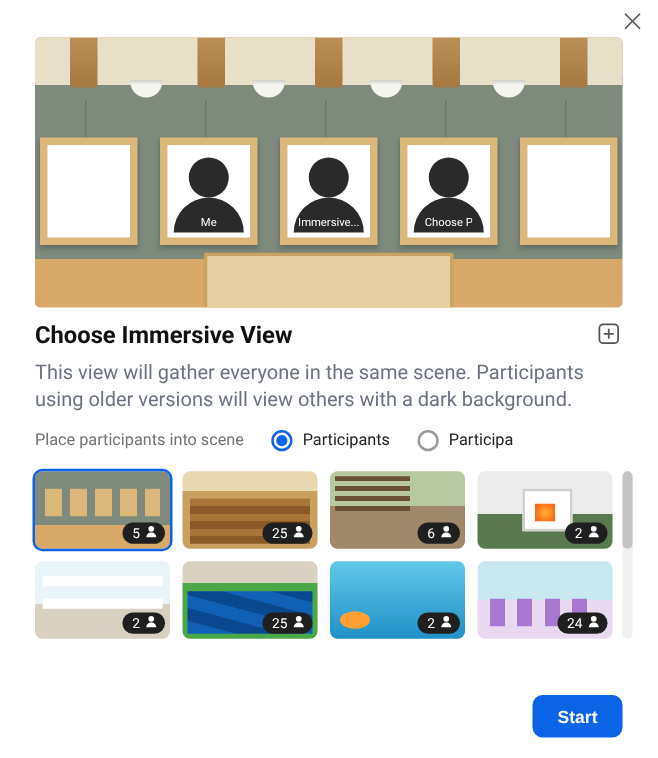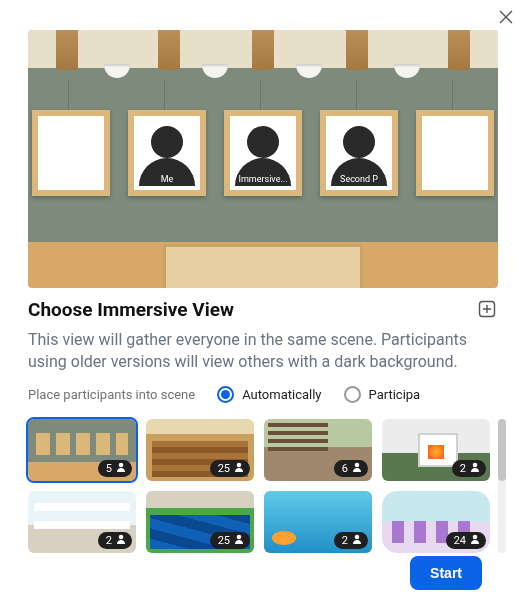--- a/index.html
+++ b/index.html
@@ -28,7 +28,7 @@
   .preview {
     margin: 30px 28px 0 28px;
     width: 470px;
-    height: 258px;
+    height: 216px;
     border-radius: 4px;
     overflow: hidden;
     position: relative;

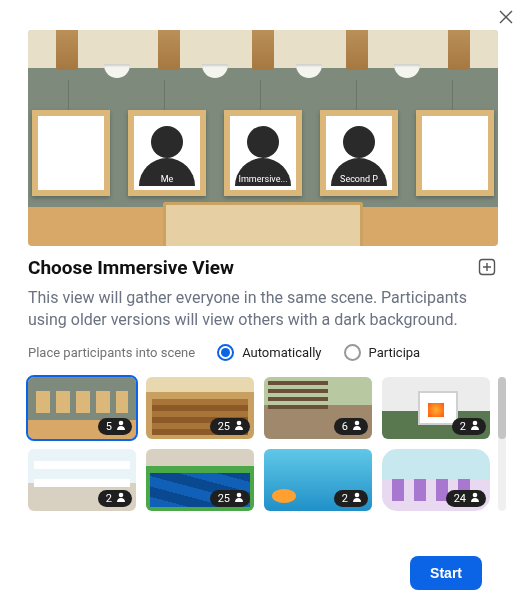--- a/index.html
+++ b/index.html
@@ -349,7 +349,7 @@
           <div class="avatar-silhouette">
         <div class="head"></div>
             <div class="body"></div>
-        <span class="avatar-label">Second P</span>
+        <span class="avatar-label">Choose P</span>
       </div>
         </div>
     </div>

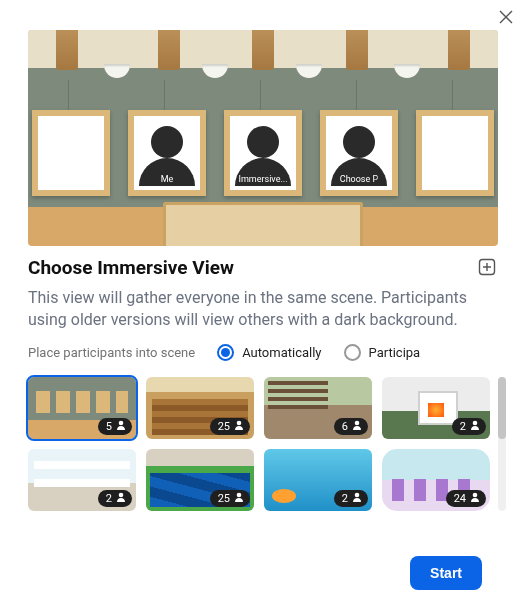--- a/index.html
+++ b/index.html
@@ -379,7 +379,7 @@
     <span class="placement-label">Place participants into scene</span>
     <div class="radio-opt">
       <span class="radio selected"></span>
-      <span>Automatically</span>
+      <span>Participants</span>
     </div>
     <div class="radio-opt">
       <span class="radio"></span>

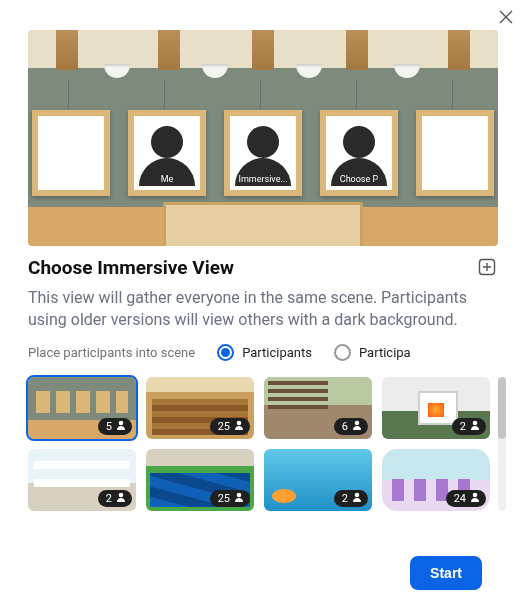--- a/index.html
+++ b/index.html
@@ -281,7 +281,7 @@
   .t-underwater { background: linear-gradient(#60c8e8,#2090c8); }
   .t-underwater::before { content:""; position:absolute; top:40px; left:8px; width:24px; height:14px;
     background:#ffa030; border-radius:50%; }
-  .t-learning { background: linear-gradient(#c8e8f0 0%,#c8e8f0 50%, #e8d8f0 50%); border-radius: 15px; }
+  .t-learning { background: linear-gradient(#c8e8f0 0%,#c8e8f0 50%, #e8d8f0 50%); }
   .t-learning::before { content:""; position:absolute; top:30px; left:10px; right:10px; height:22px;
     background: repeating-linear-gradient(90deg,#a878d0 0 12px, transparent 12px 22px); }
 

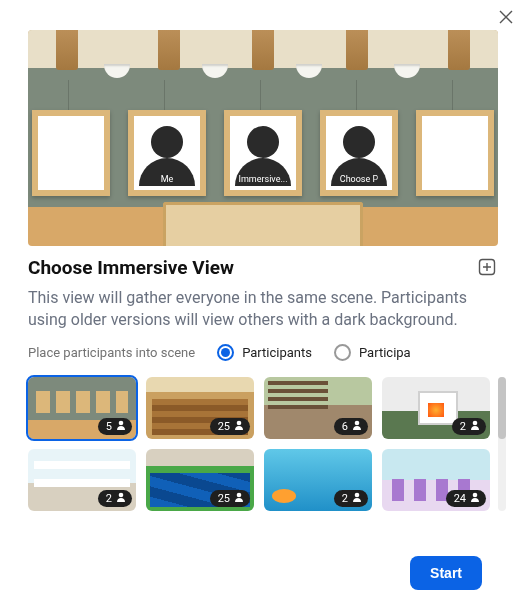--- a/index.html
+++ b/index.html
@@ -287,7 +287,7 @@
 
   .start-btn {
     position: absolute;
-    right: 44px;
+    right: 28px;
     bottom: 16px;
     background: #0b63e5;
     color: #fff;

